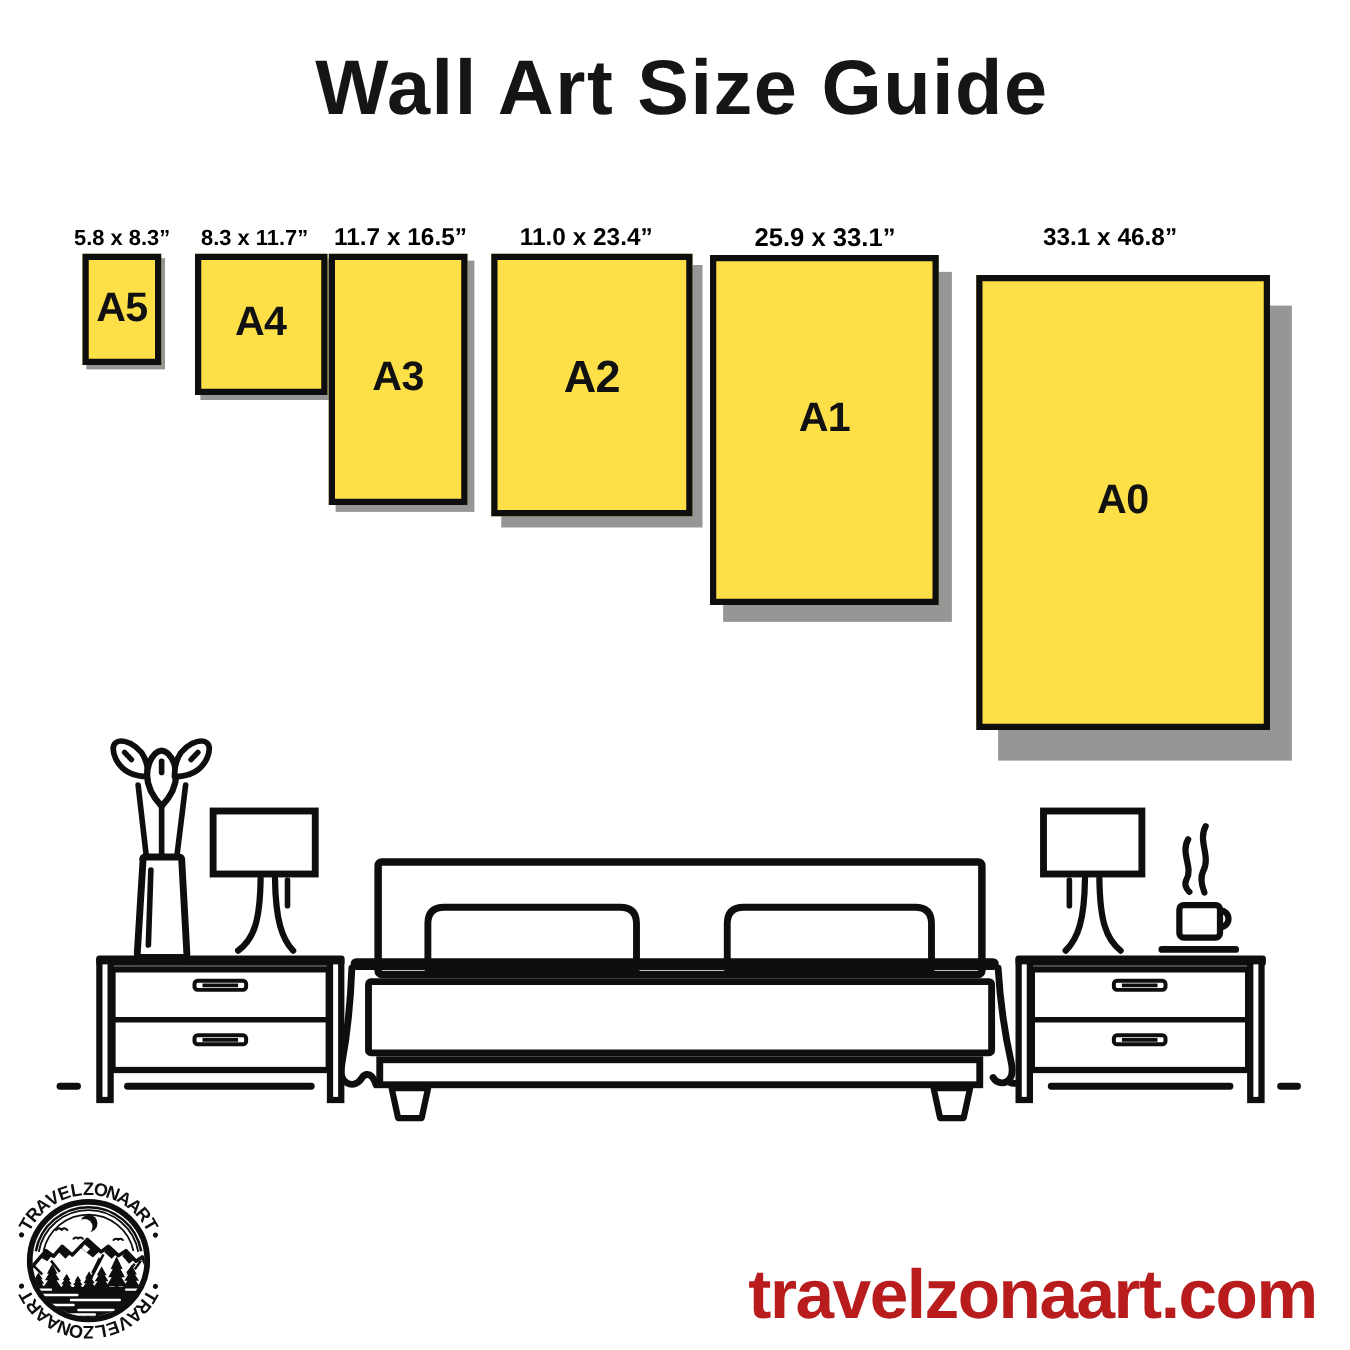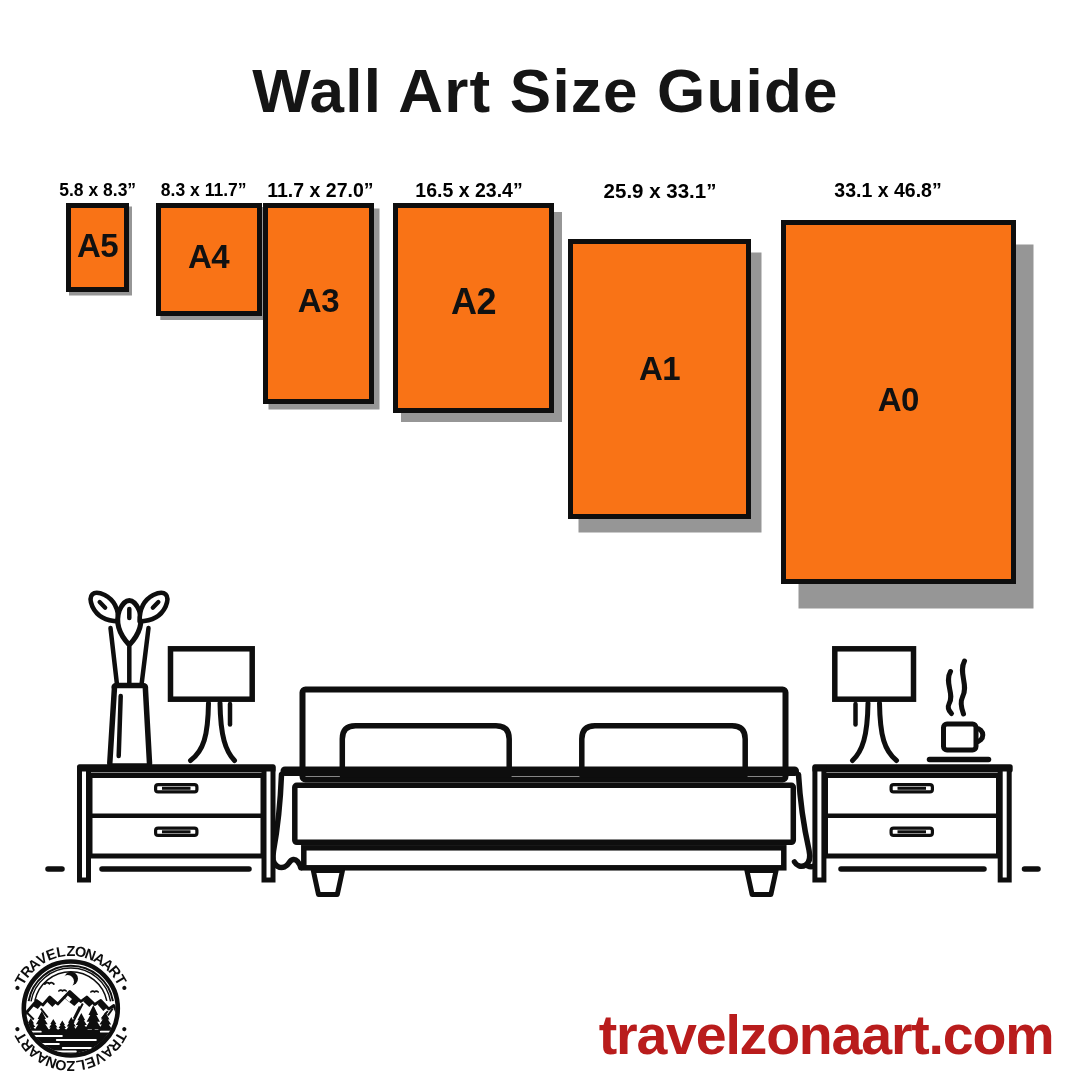--- a/index.html
+++ b/index.html
@@ -5,7 +5,7 @@
   html,body{margin:0;padding:0;background:#ffffff;}
   body{width:1080px;height:1080px;position:relative;overflow:hidden;
        font-family:"Liberation Sans",sans-serif;}
-  .ttl{position:absolute;left:545.5px;top:55px;transform:translateX(-50%);
+  .ttl{position:absolute;left:545.5px;top:35px;transform:translateX(-50%);
        font-size:62px;font-weight:bold;color:#151515;letter-spacing:1.2px;white-space:nowrap;}
   .lbl{position:absolute;transform:translateX(-50%);font-weight:bold;color:#000000;
        white-space:nowrap;line-height:1;}

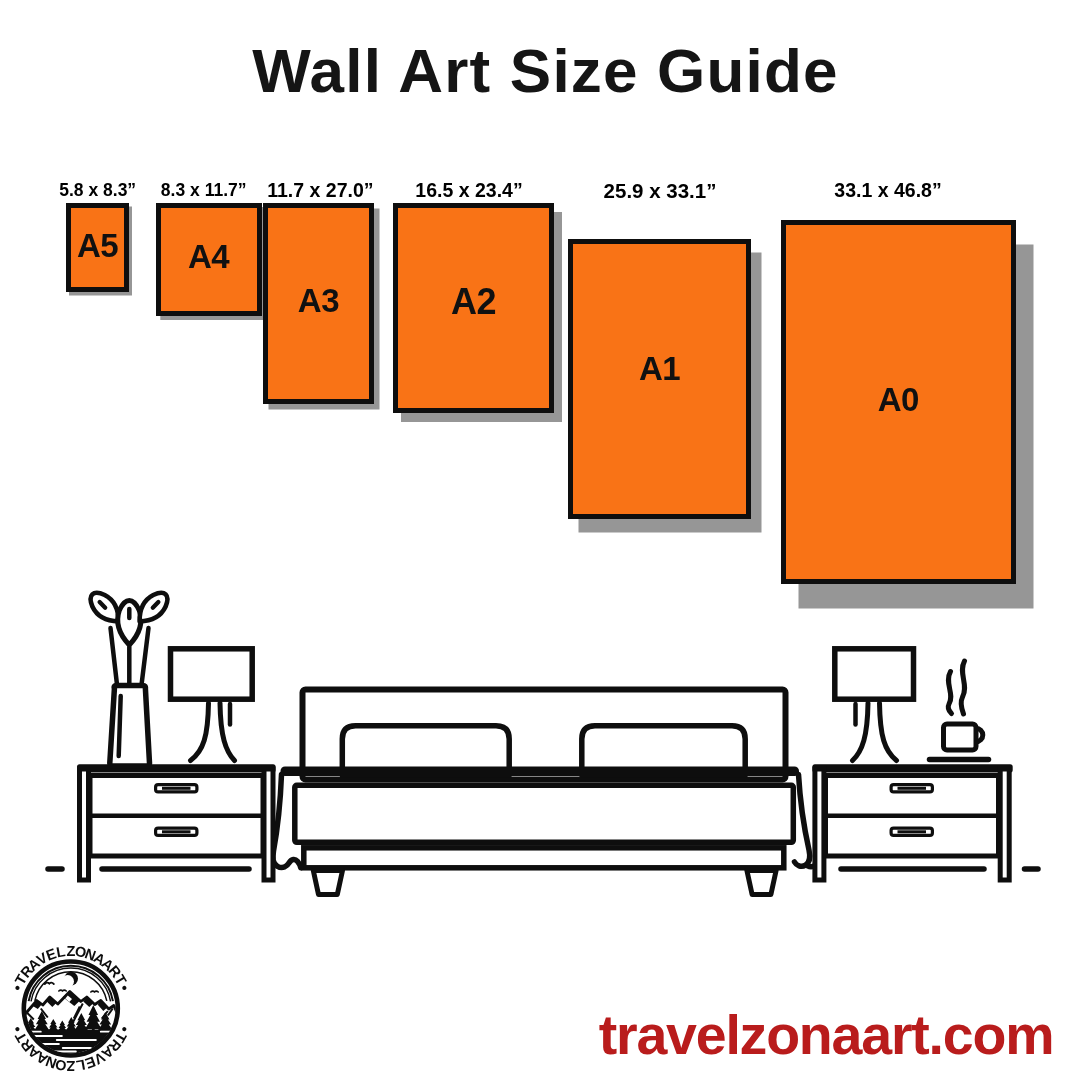--- a/index.html
+++ b/index.html
@@ -24,7 +24,7 @@
 
 <div class="lbl lbs" style="left:203.7px;">8.3 x 11.7”</div>
 
-<div class="lbl lbb" style="left:320.4px;">11.7 x 27.0”</div>
+<div class="lbl lbb" style="left:320.4px;">11.7 x 16.5”</div>
 
 <div class="lbl lbb" style="left:469px;">16.5 x 23.4”</div>
 

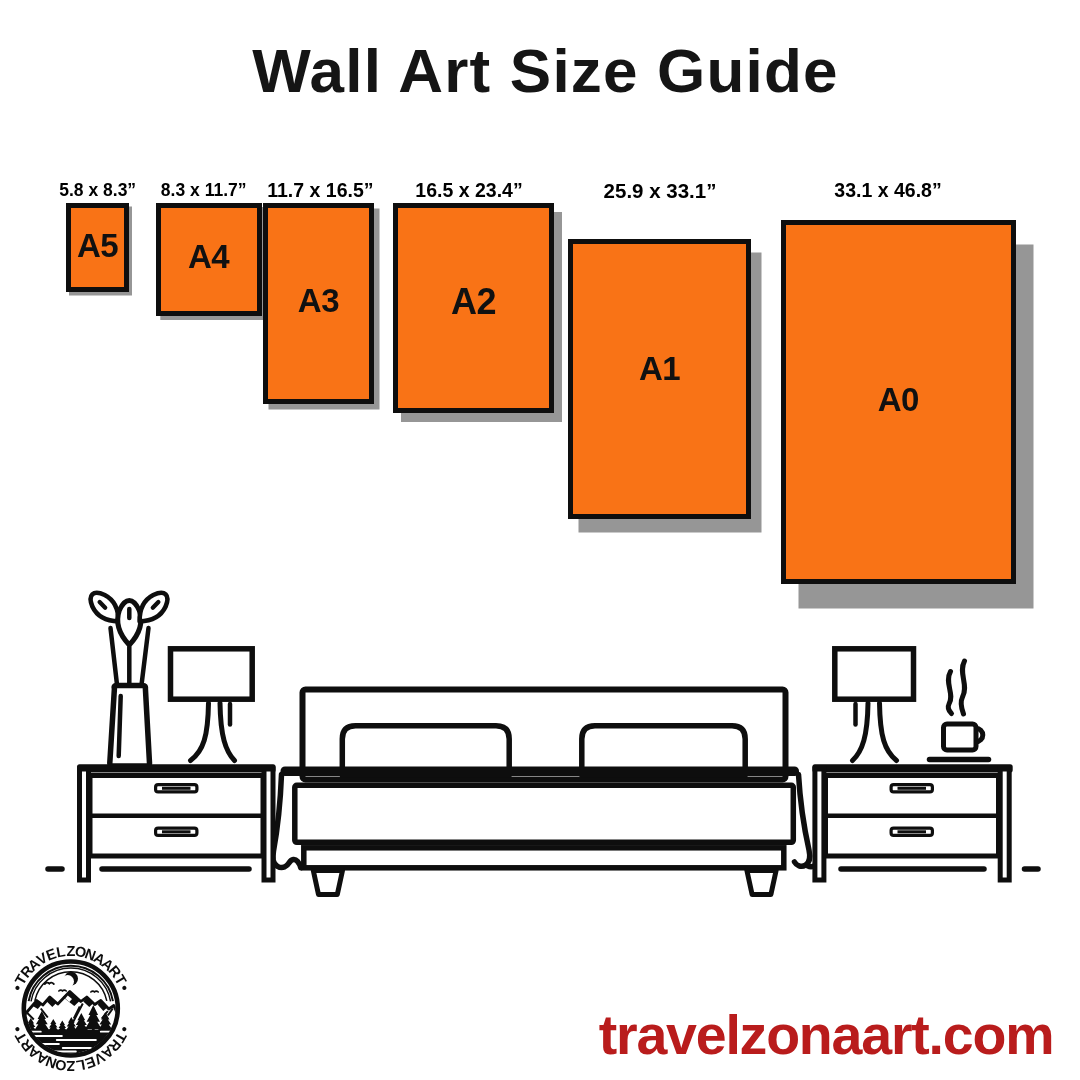--- a/index.html
+++ b/index.html
@@ -26,7 +26,7 @@
 
 <div class="lbl lbb" style="left:320.4px;">11.7 x 16.5”</div>
 
-<div class="lbl lbb" style="left:469px;">16.5 x 23.4”</div>
+<div class="lbl lbb" style="left:469px;">11.0 x 23.4”</div>
 
 <div class="lbl lbb" style="left:660px;font-size:20.5px;">25.9 x 33.1”</div>
 

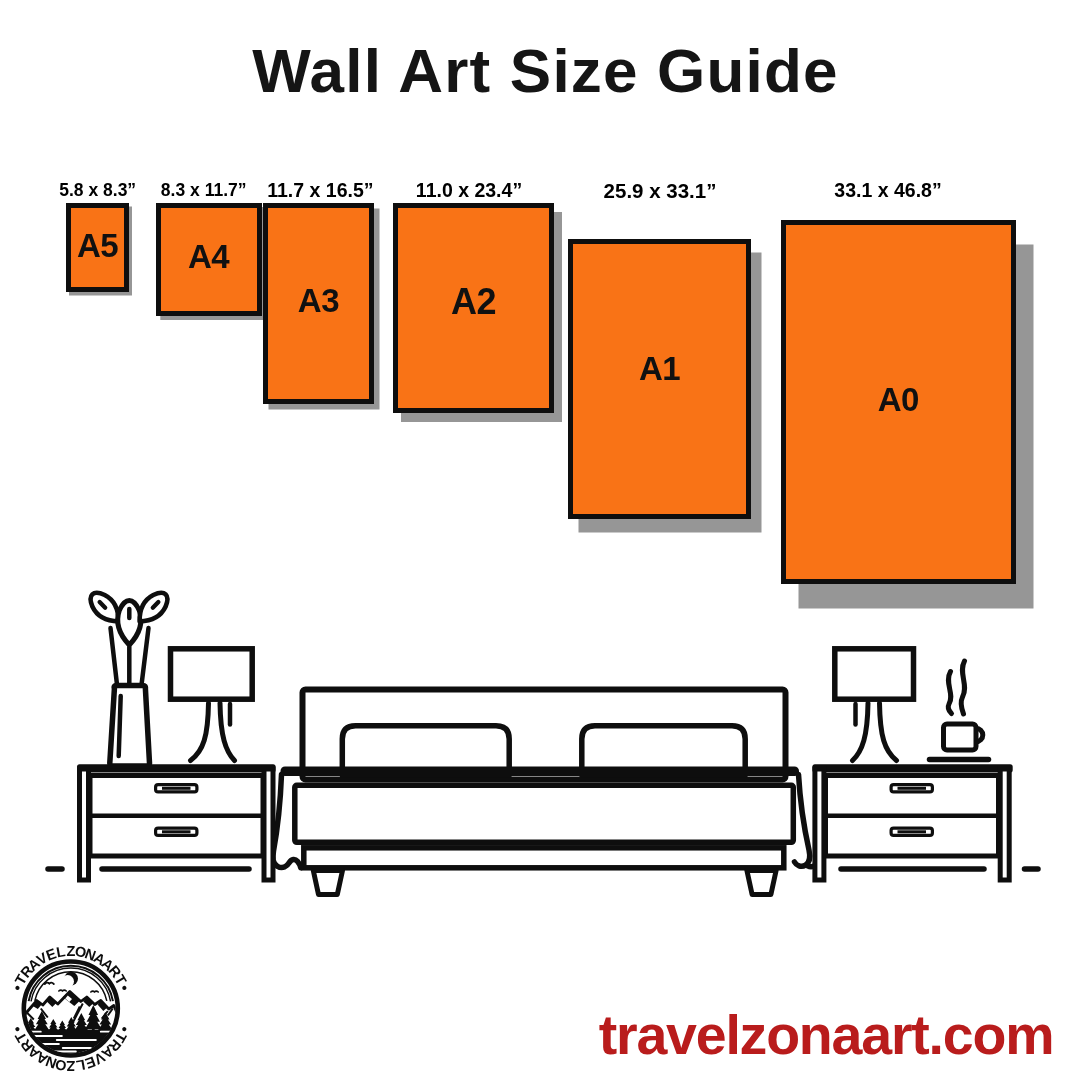--- a/index.html
+++ b/index.html
@@ -11,7 +11,7 @@
        white-space:nowrap;line-height:1;}
   .lbs{font-size:17.5px;top:182px;}
   .lbb{font-size:19.5px;top:181px;}
-  .frame{position:absolute;box-sizing:border-box;background:#f97316;border:5px solid #0e0e0e;
+  .frame{position:absolute;box-sizing:border-box;background:#fde047;border:5px solid #0e0e0e;
          display:flex;align-items:center;justify-content:center;}
   .frame span{font-weight:bold;font-size:33px;color:#111;letter-spacing:-0.5px;}
 </style>

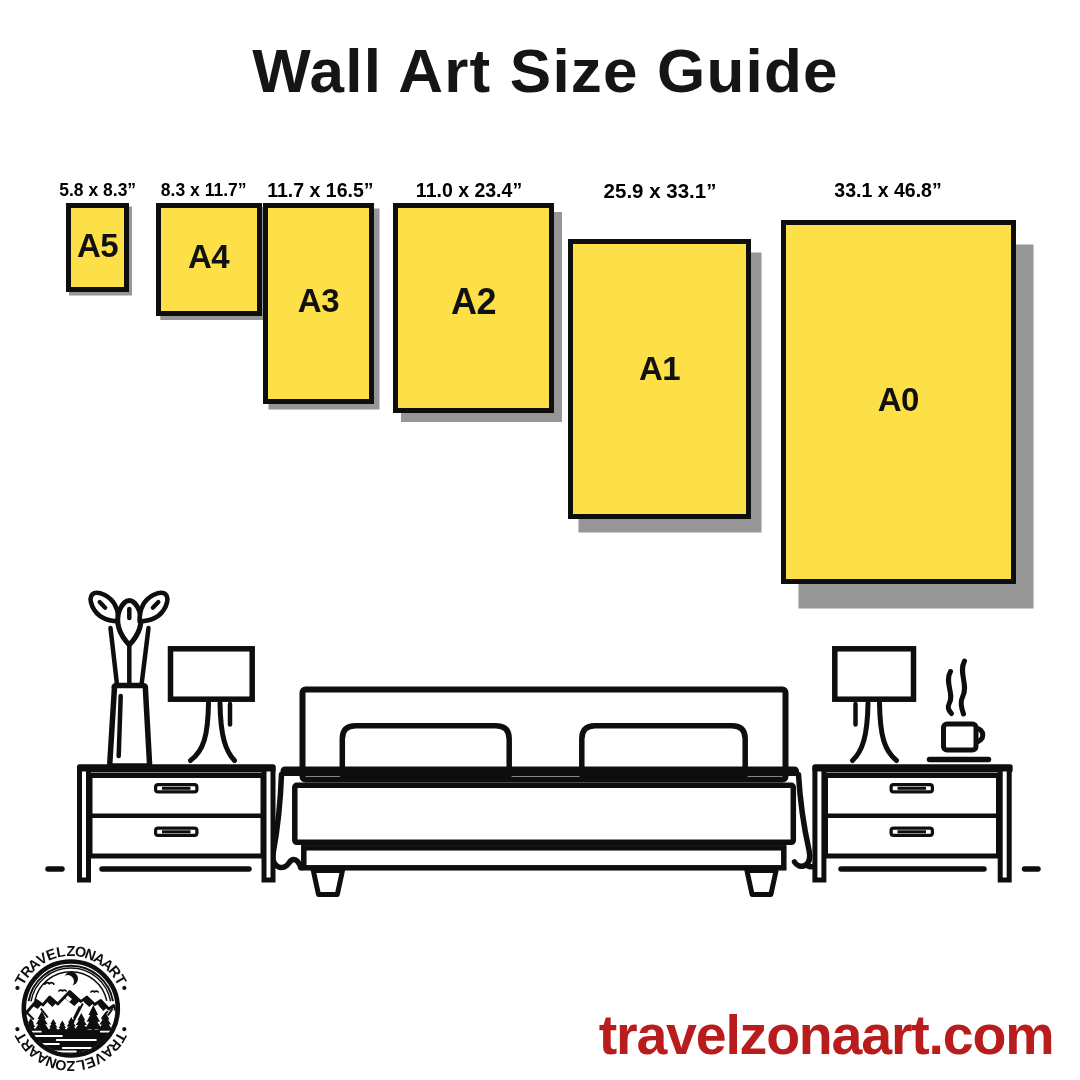--- a/index.html
+++ b/index.html
@@ -48,7 +48,7 @@
     <span style="font-size:36px;transform:translateY(-6.5px)">A2</span>
   </div>
 
-<div class="frame" style="left:567.8px;top:203.5px;width:183.5px;height:280px;box-shadow:10.5px 13.5px 0 #969696;margin-top:35px;">
+<div class="frame" style="left:567.8px;top:203.5px;width:183.5px;height:280px;box-shadow:10.5px 13.5px 0 #969696;">
     <span style="transform:translateY(-10.5px)">A1</span>
   </div>
 

